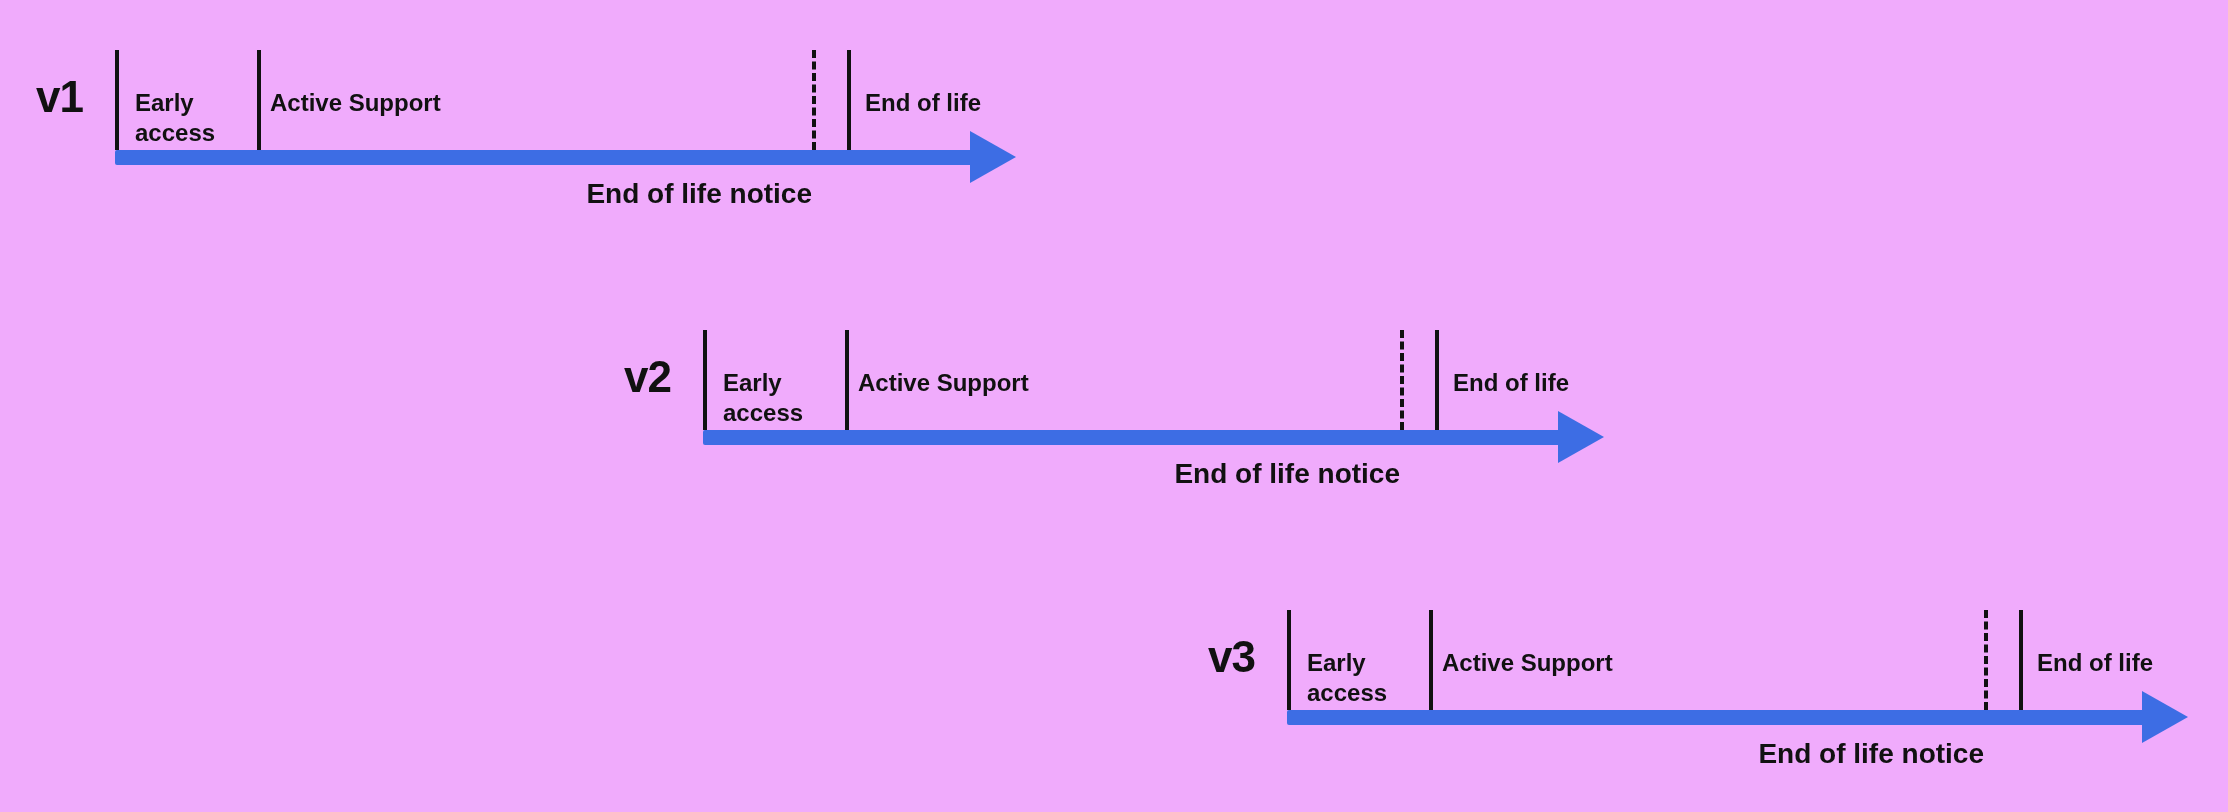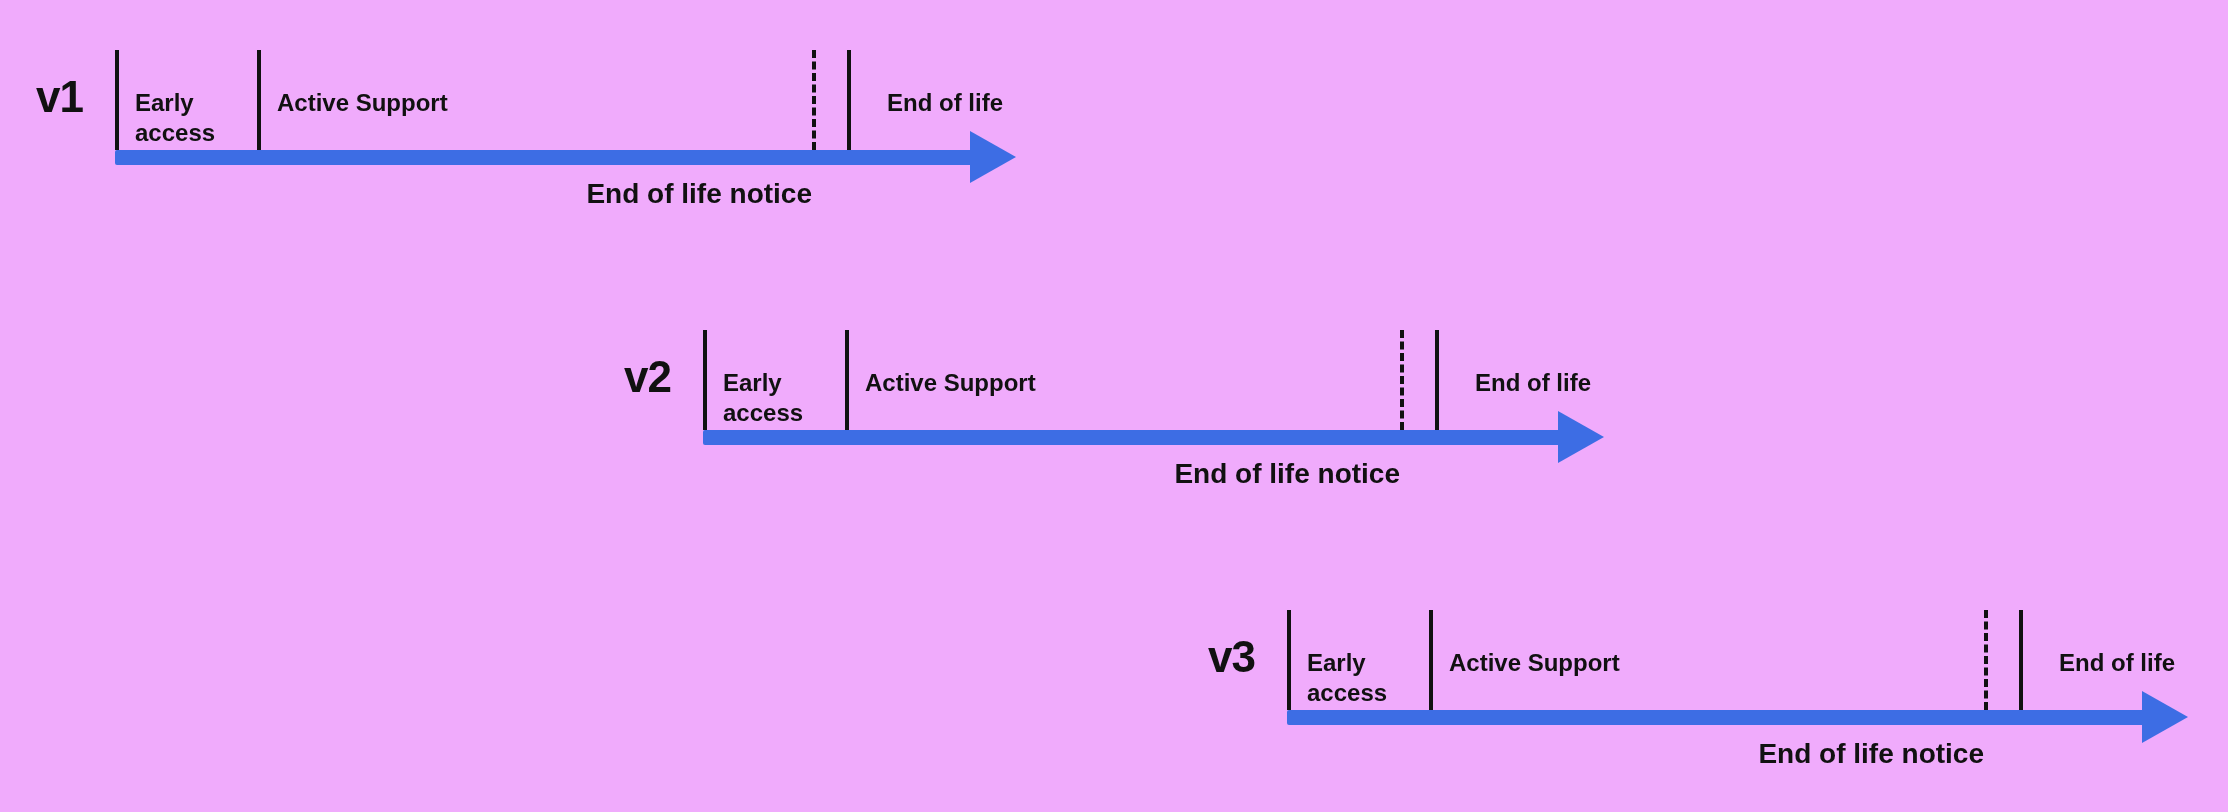--- a/index.html
+++ b/index.html
@@ -64,7 +64,7 @@
     width: 110px;
   }
   .label-active {
-    left: 241px;
+    left: 234px;
     white-space: nowrap;
   }
   .label-eol {

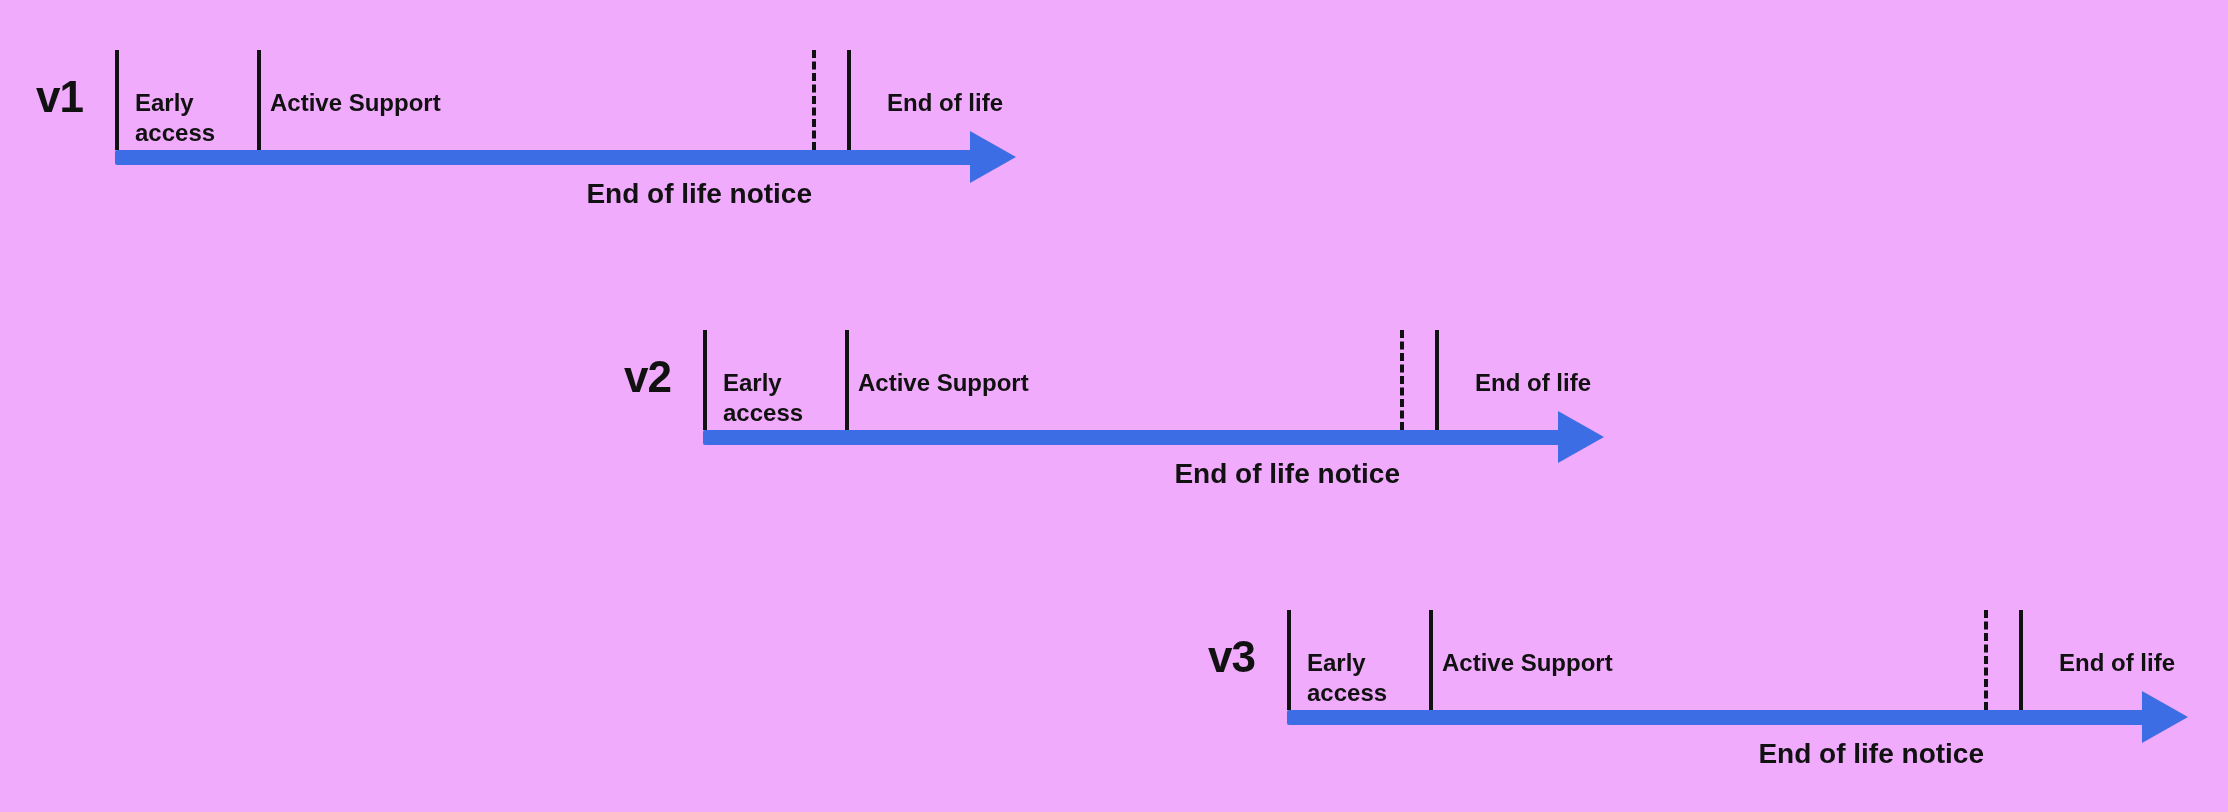--- a/index.html
+++ b/index.html
@@ -68,7 +68,7 @@
     white-space: nowrap;
   }
   .label-eol {
-    left: 851px;
+    left: 829px;
     white-space: nowrap;
   }
   .bar {

